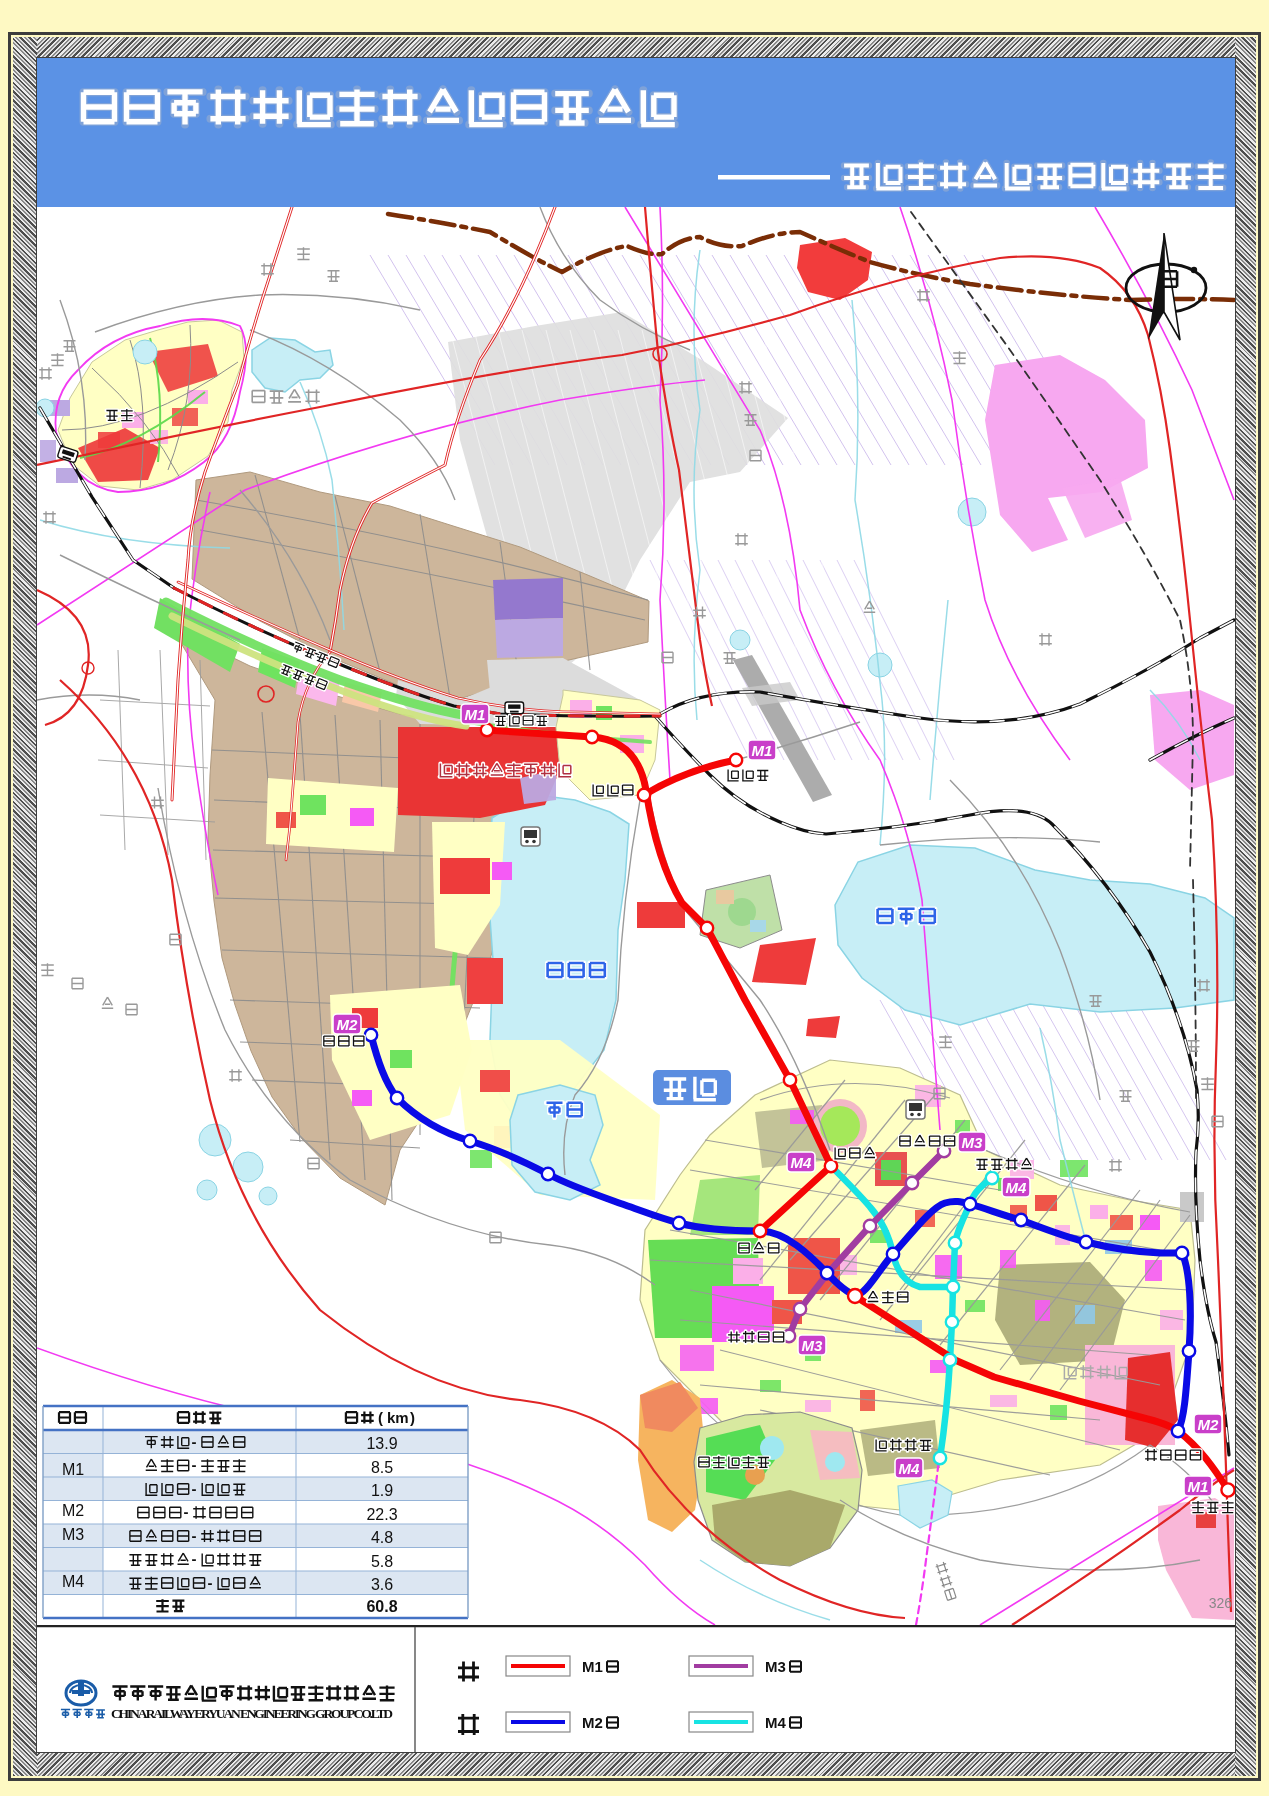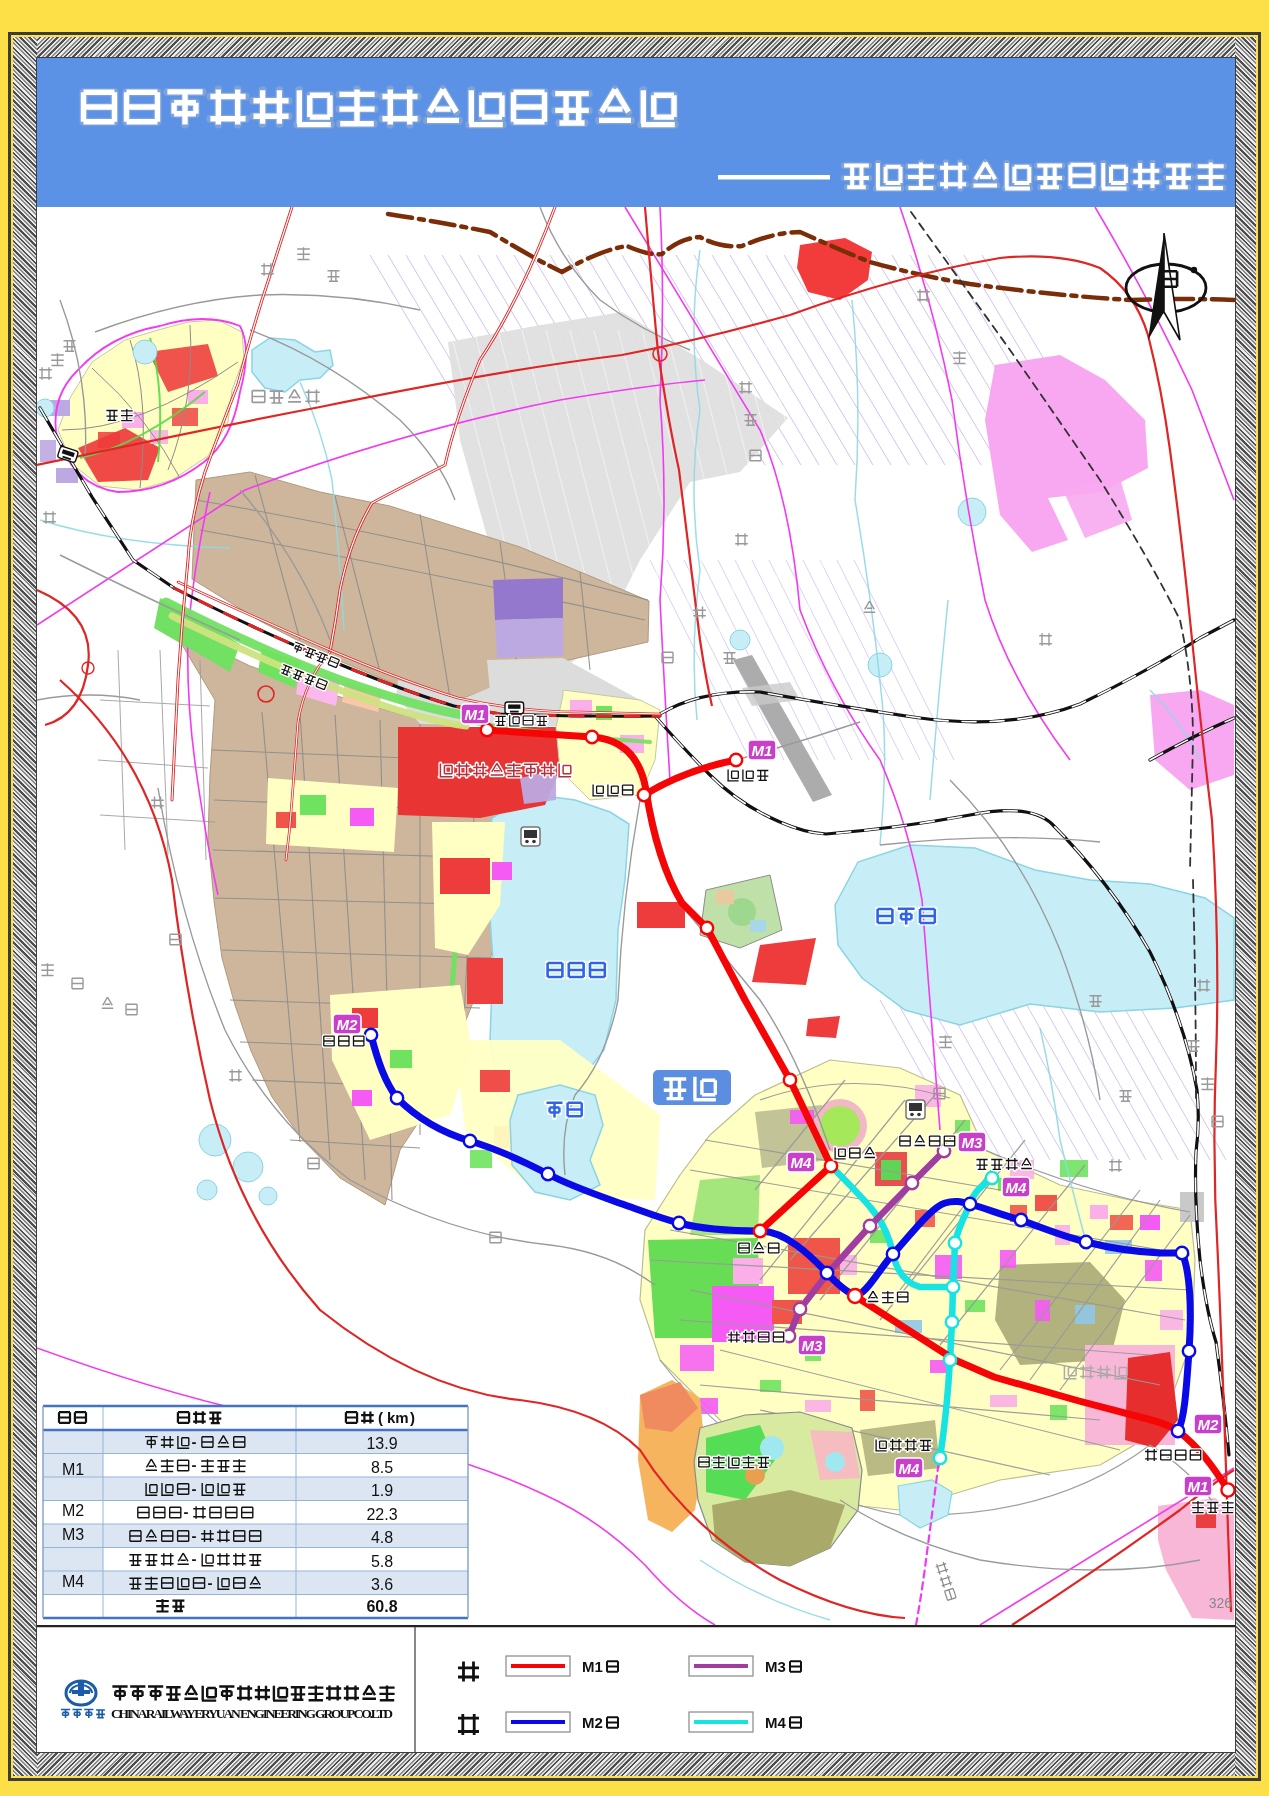--- a/index.html
+++ b/index.html
@@ -1,7 +1,7 @@
 <!DOCTYPE html>
 <html><head><meta charset="utf-8"><style>
 html,body{margin:0;padding:0;background:#FFFFFF;}
-#page{position:relative;width:1269px;height:1796px;background:#fde047;overflow:hidden;
+#page{position:relative;width:1269px;height:1796px;background:#fef9c3;overflow:hidden;
  font-family:"Liberation Sans",sans-serif;}
 .band{position:absolute;background:
  repeating-linear-gradient(45deg,#4e4e4e 0 1.8px,#ececec 1.8px 3.4px,#8a8a8a 3.4px 4.8px,#dcdcdc 4.8px 6.2px);}

